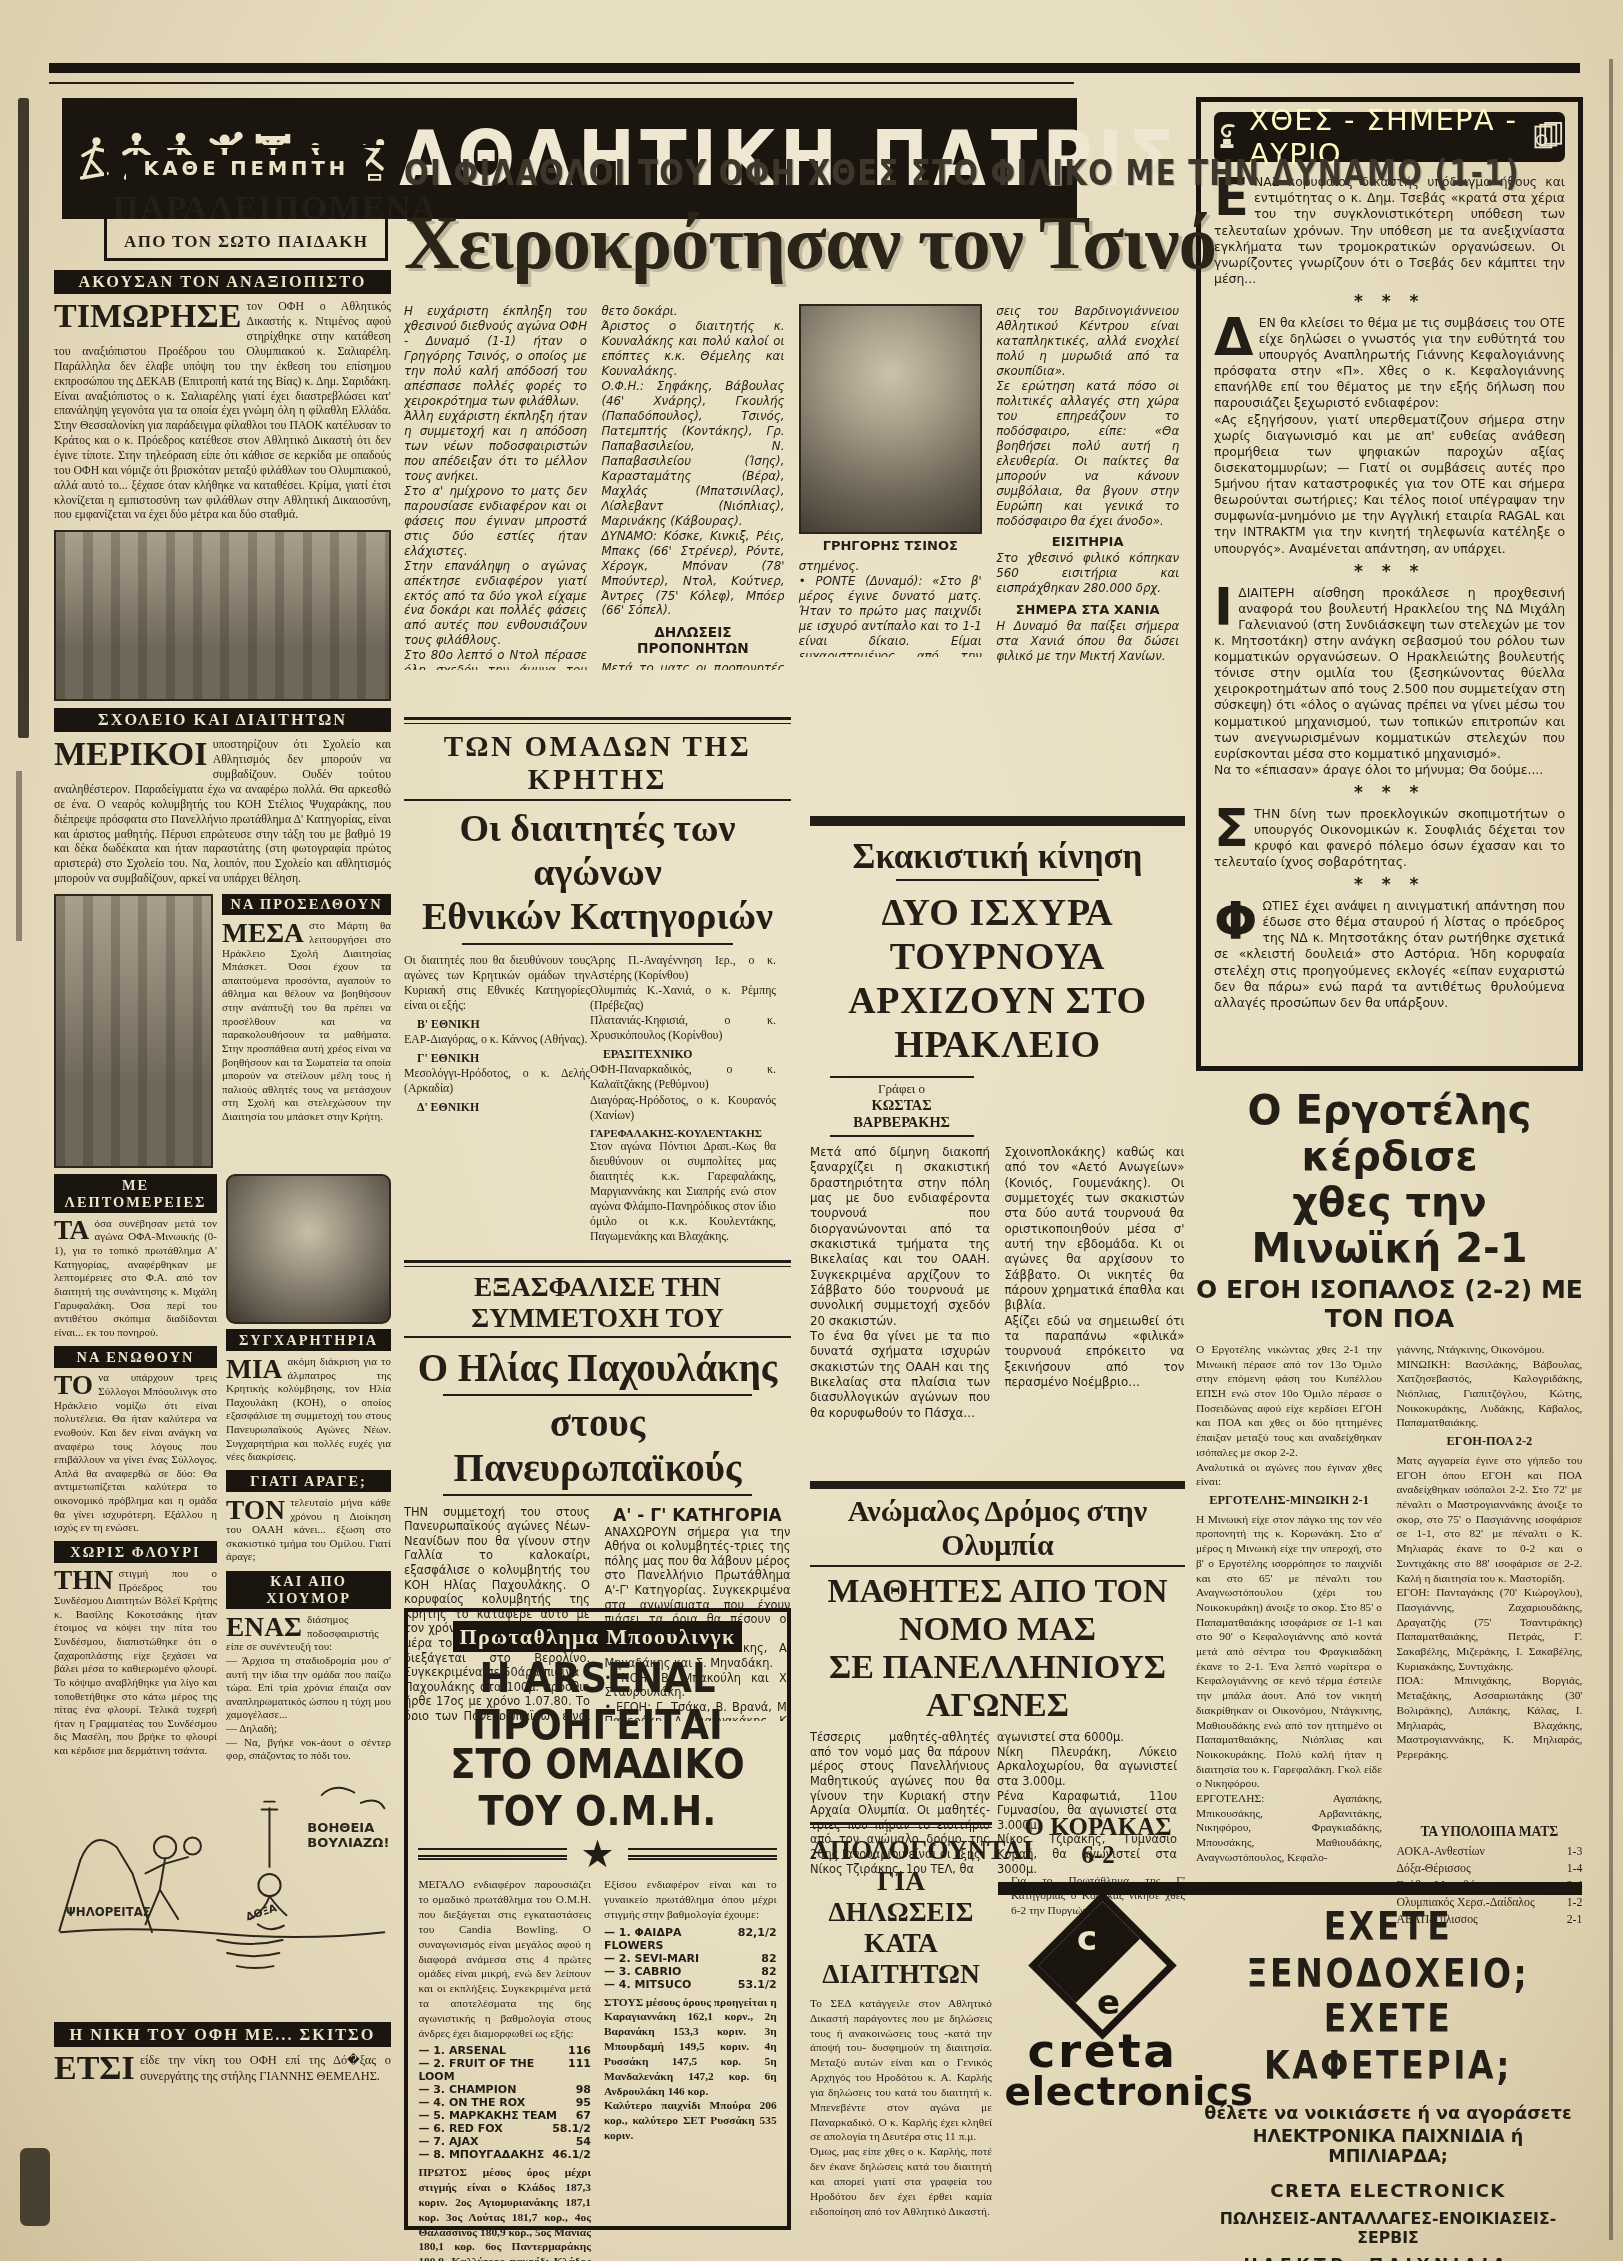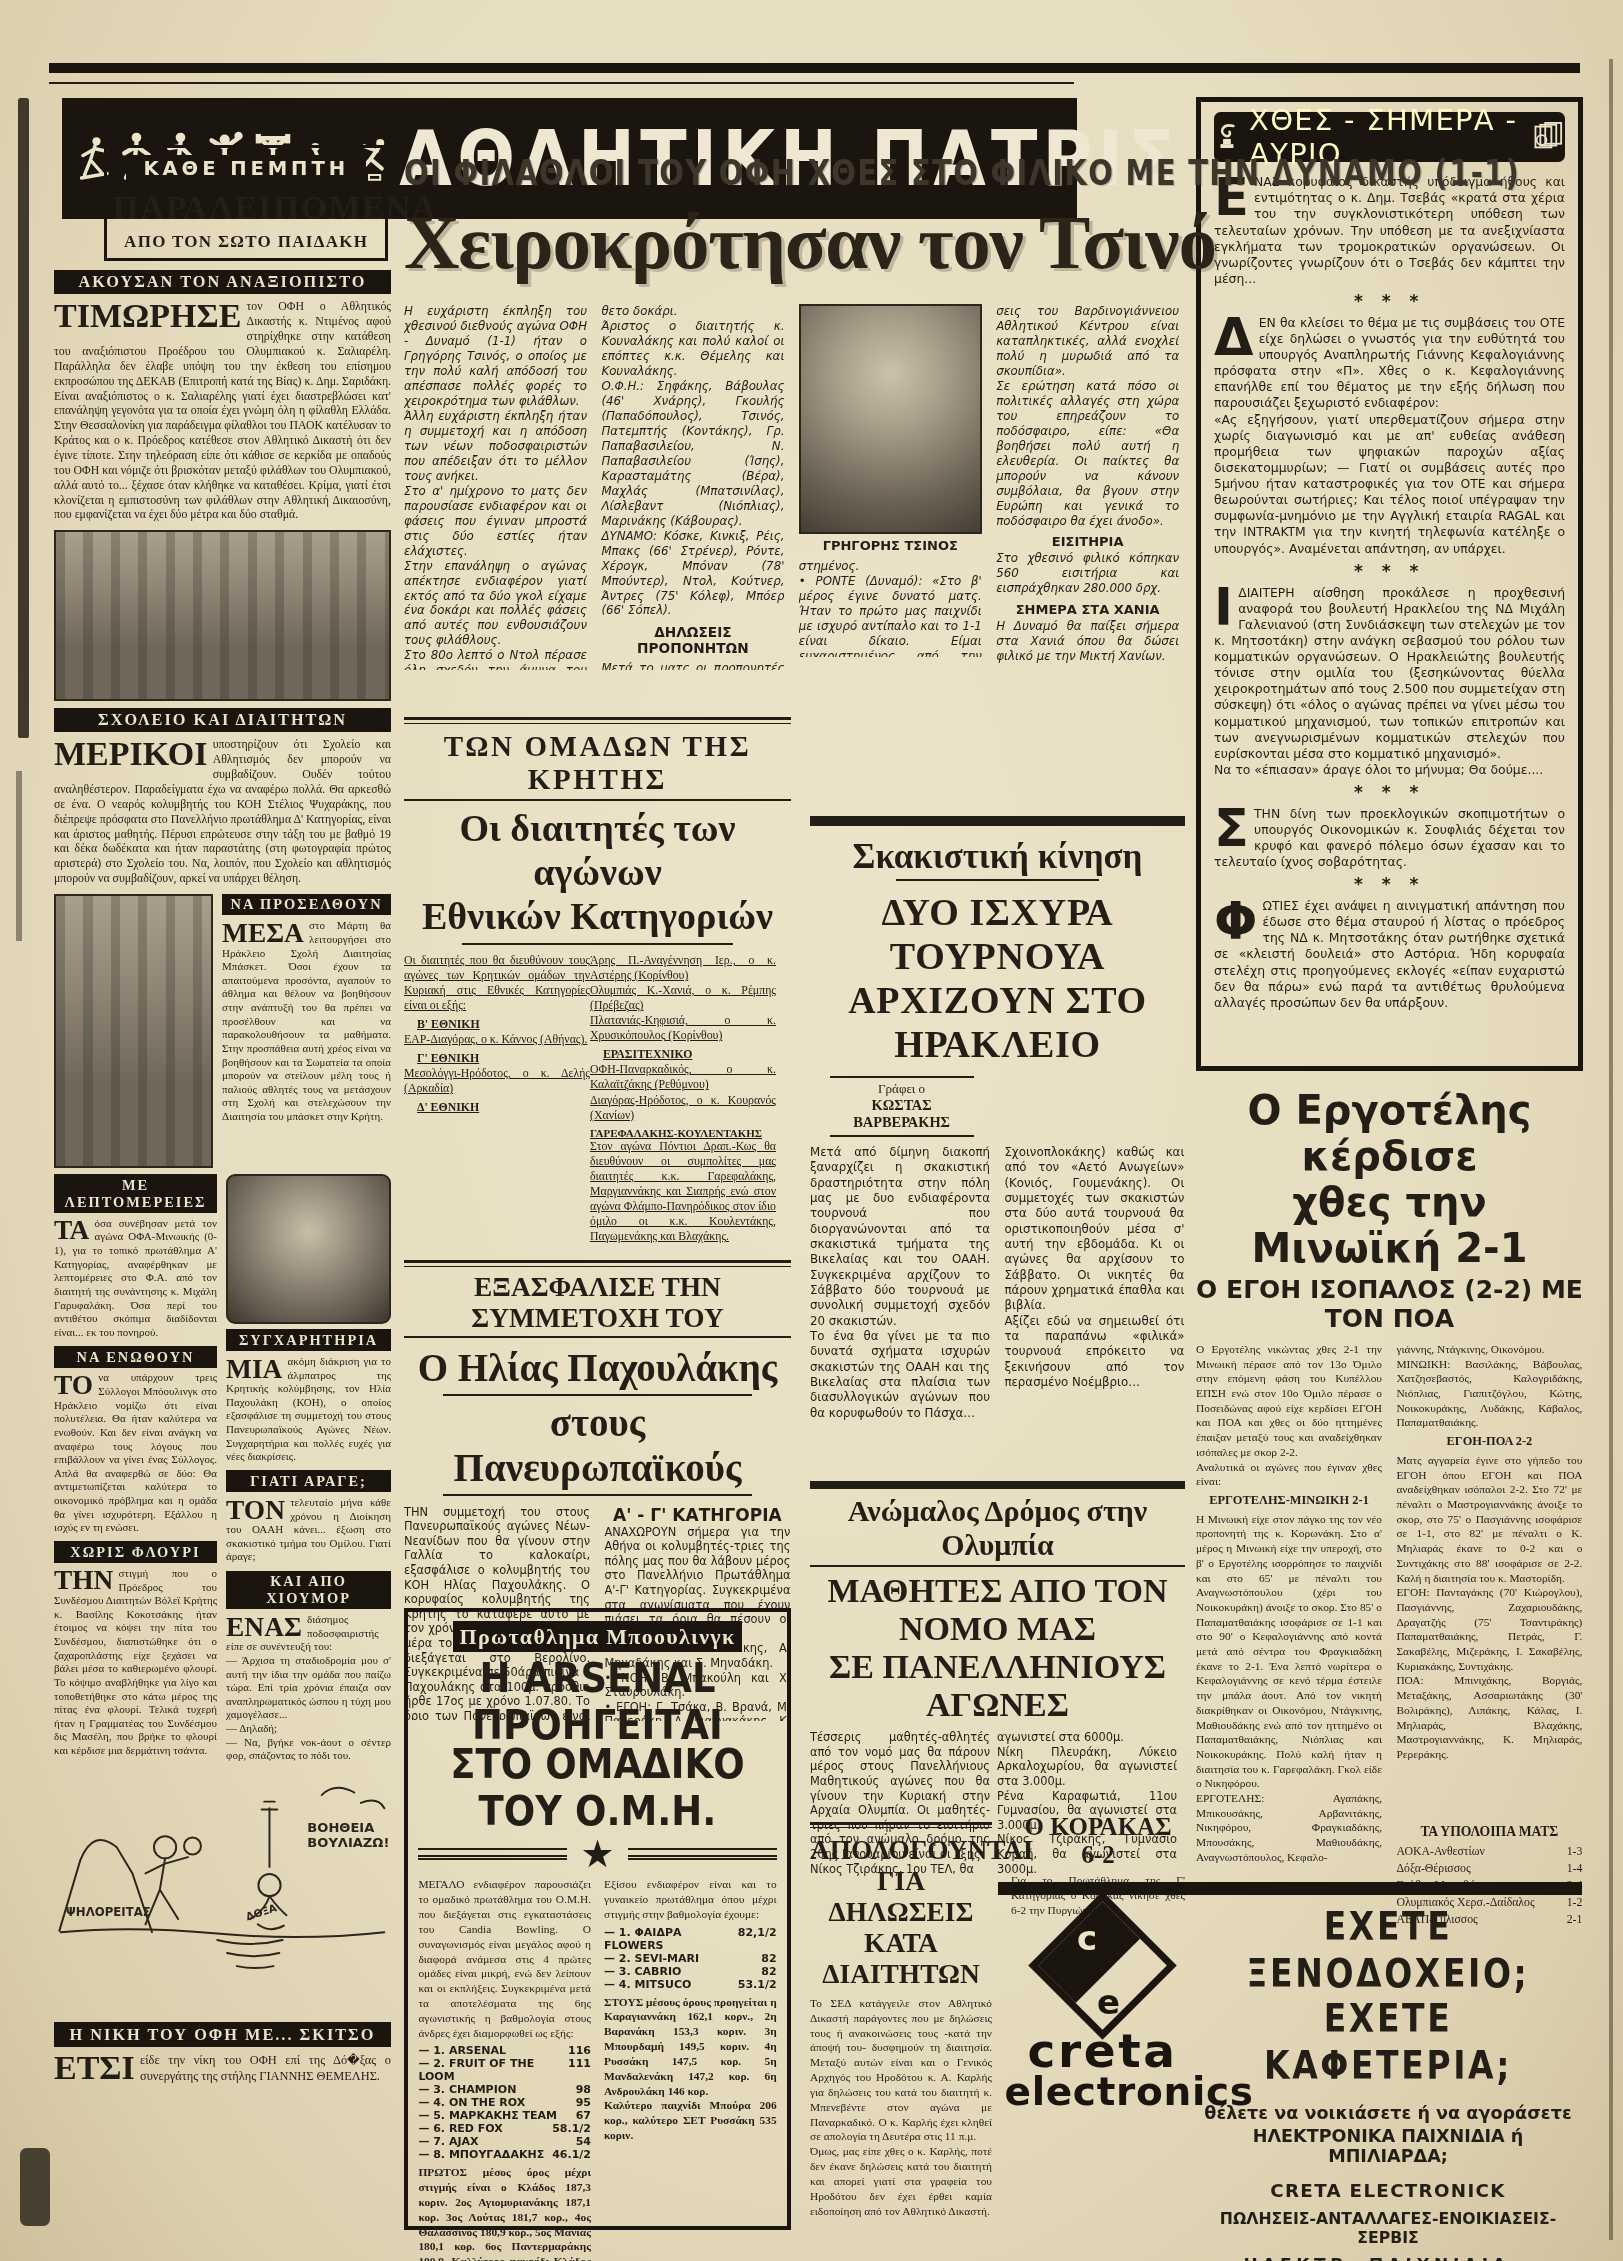--- a/index.html
+++ b/index.html
@@ -270,7 +270,7 @@
     <div class="ser hl" style="text-align:center;font-size:38px;margin-top:5.2px;">Οι διαιτητές των αγώνων</div>
     <div class="ser hl" style="text-align:center;font-size:38px;">Εθνικών Κατηγοριών</div>
     <div style="border-top:2.6px solid #221d15;width:70%;margin:5.2px auto 7.8px;"></div>
-    <div style="display:flex;gap:0;text-decoration:underline;">
+    <div style="display:flex;gap:0;">
       <div style="width:186px;" class="clip">
         <div class="jp" style="font-size:11.8px;line-height:1.28;">Οι διαιτητές που θα διευθύνουν τους αγώνες των Κρητικών ομάδων την Κυριακή στις Εθνικές Κατηγορίες είναι οι εξής:</div>
         <div class="hl" style="font-size:11.8px;margin-top:3.9px;padding-left:13px;">Β' ΕΘΝΙΚΗ</div>

